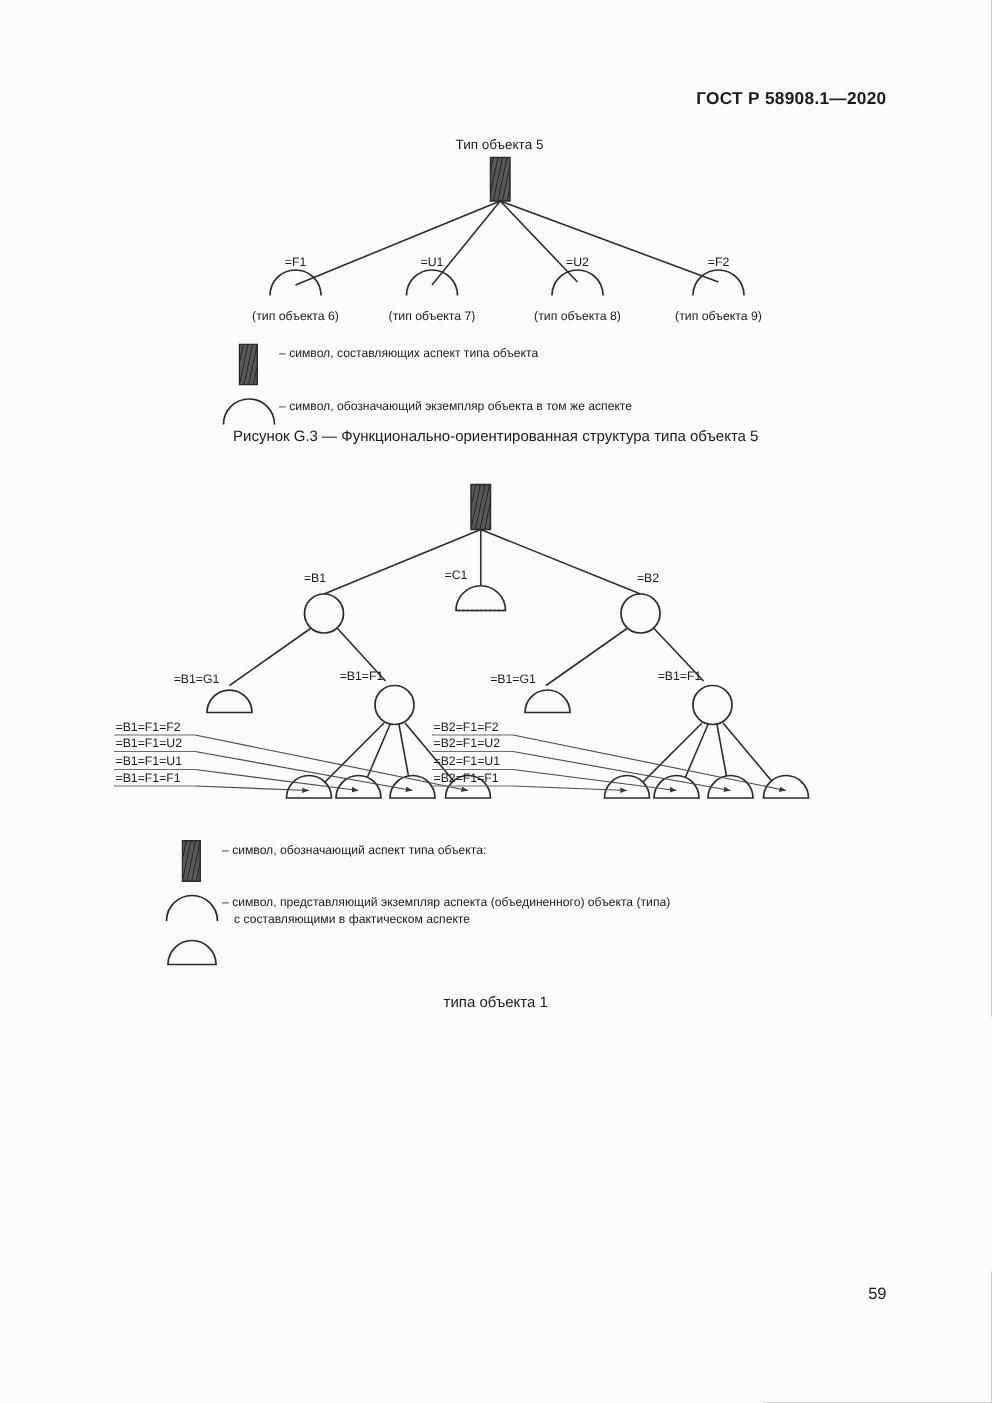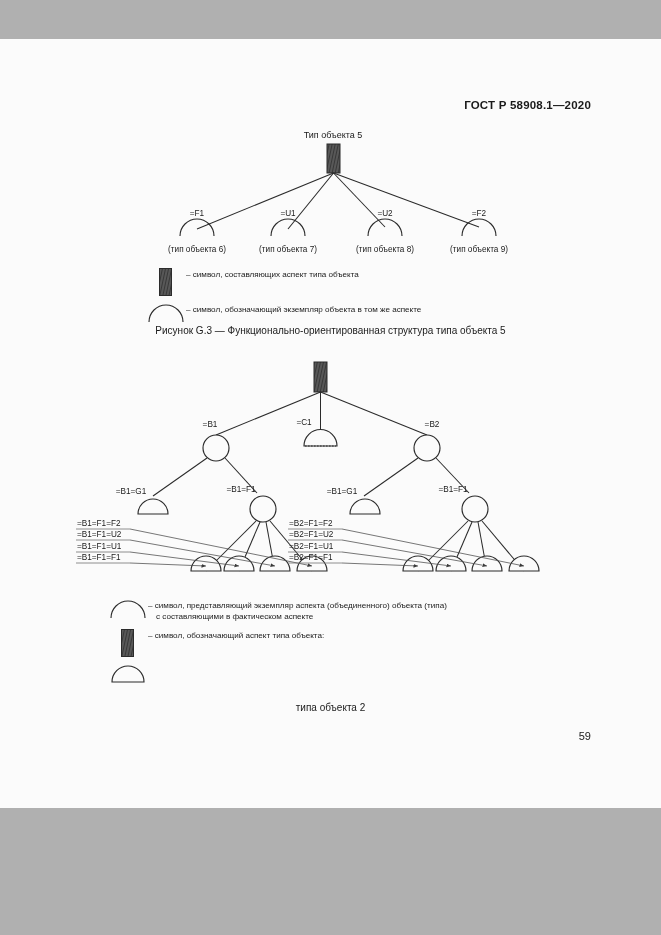--- a/index.html
+++ b/index.html
@@ -13,11 +13,10 @@
   .page {
     position: relative;
     width: 661px;
-    height: 769px;
+    height: 935px;
     background: #fbfbfb;
     overflow: hidden;
     box-sizing: border-box;
-    margin-top: 39px;
   }
   .header-std {
     position: absolute;

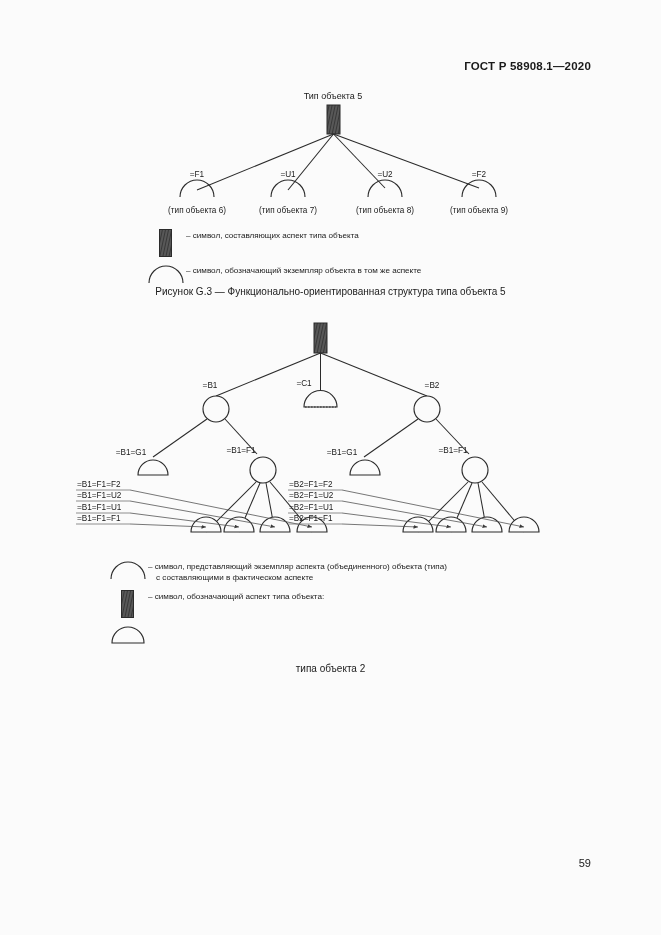--- a/index.html
+++ b/index.html
@@ -358,17 +358,6 @@
   <div class="legend" style="top:560px; left:108px; width:450px;">
     <div class="legend-row">
       <span class="legend-sym">
-        <svg width="36" height="20" viewBox="0 0 36 20">
-            <path d="M1,19 A17,17 0 0 1 35,19" fill="none" stroke="#2b2b2b" stroke-width="1.15"></path>
-          </svg>
-      </span>
-      <span class="legend-txt">
-        <span>– символ, представляющий экземпляр аспекта (объединенного) объекта (типа)</span>
-        <span class="l2">с составляющими в фактическом аспекте</span>
-      </span>
-    </div>
-    <div class="legend-row">
-      <span class="legend-sym">
         <svg width="14" height="28" viewBox="0 0 14 28">
             <rect x="0.5" y="0.5" width="12" height="27" fill="url(#hatch4)" stroke="#2b2b2b" stroke-width="1"></rect>
           <defs>
@@ -384,6 +373,17 @@
     <div class="legend-row">
       <span class="legend-sym">
         <svg width="36" height="20" viewBox="0 0 36 20">
+            <path d="M1,19 A17,17 0 0 1 35,19" fill="none" stroke="#2b2b2b" stroke-width="1.15"></path>
+          </svg>
+      </span>
+      <span class="legend-txt">
+        <span>– символ, представляющий экземпляр аспекта (объединенного) объекта (типа)</span>
+        <span class="l2">с составляющими в фактическом аспекте</span>
+      </span>
+    </div>
+    <div class="legend-row">
+      <span class="legend-sym">
+        <svg width="36" height="20" viewBox="0 0 36 20">
             <path d="M2,18 A16,16 0 0 1 34,18 Z" fill="#fbfbfb" stroke="#2b2b2b" stroke-width="1.15"></path>
           </svg>
       </span>

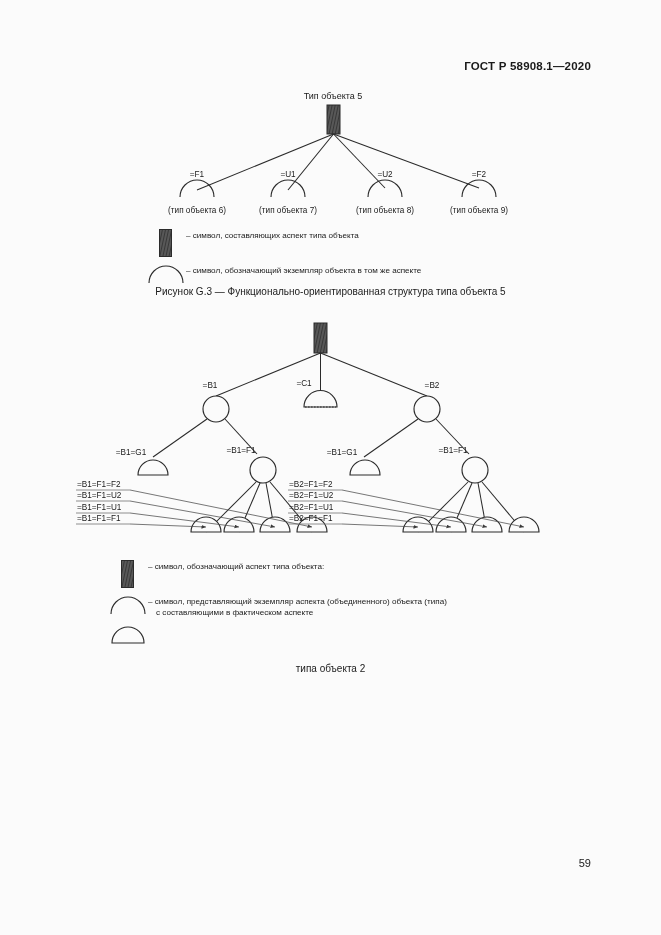--- a/index.html
+++ b/index.html
@@ -391,7 +391,7 @@
   </div>
 
   <div class="cap" style="top:663px;">
-    <div>типа объекта 2</div>
+    <div>типа объекта 1</div>
   </div>
 
   <div class="page-number">59</div>

